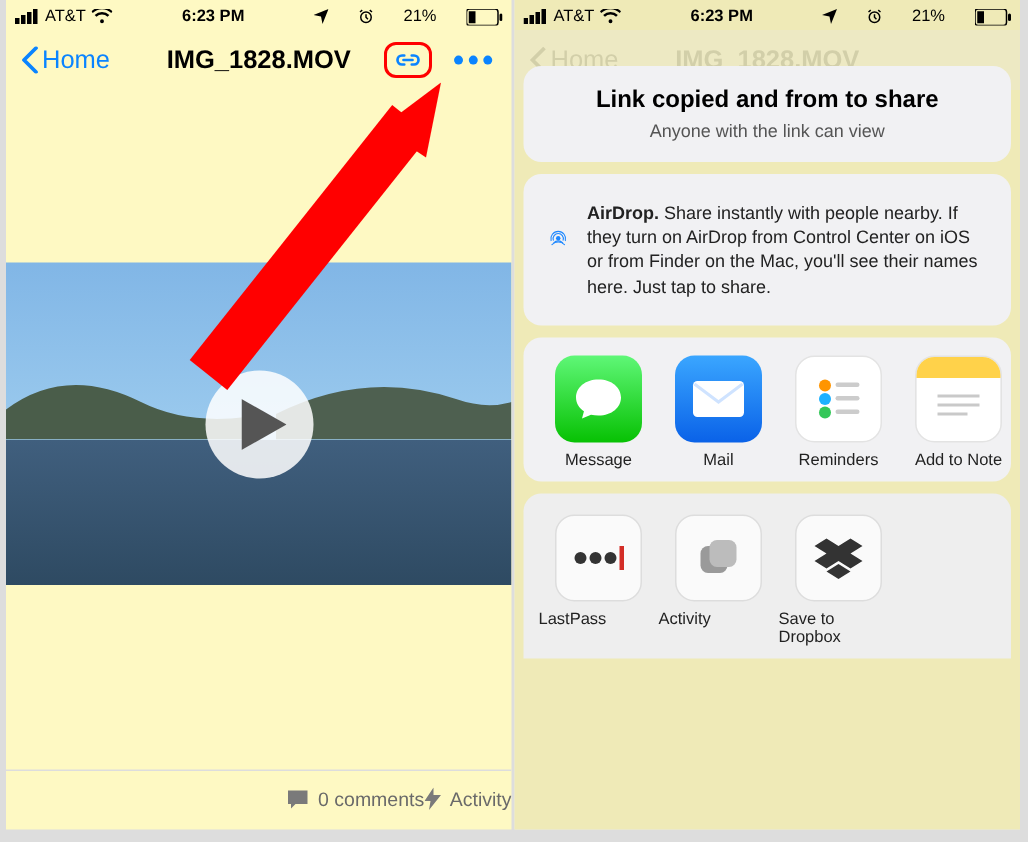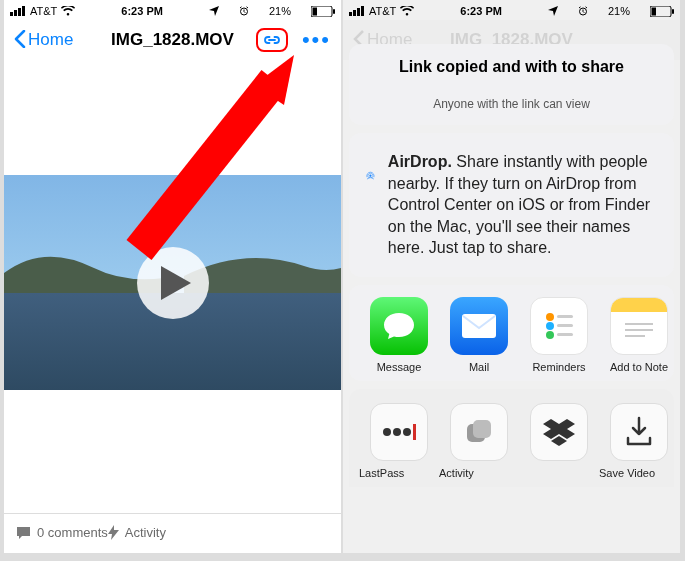--- a/index.html
+++ b/index.html
@@ -6,7 +6,7 @@
   body { background:#ddd; width:685px; height:561px; position:relative; }
 
   
-  .phone { position:absolute; top:0; width:337px; height:553px; background:#ffffff; overflow:hidden; }
+  .phone { position:absolute; top:0; width:337px; height:553px; background:#fef9c3; overflow:hidden; }
   .left-phone  { left:4px; }
   .right-phone { left:343px; }
 

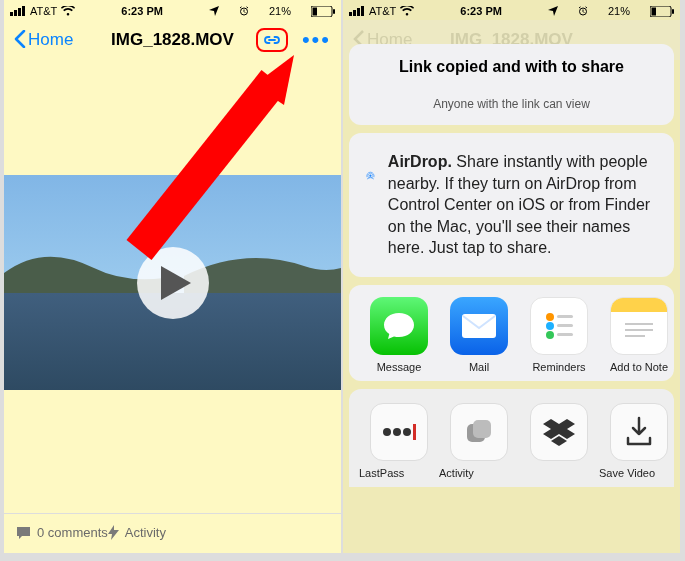--- a/index.html
+++ b/index.html
@@ -16,7 +16,7 @@
   .statusbar svg { display:block;}
 
   .navbar { height:40px; padding:0 10px; display:flex; align-items:center; justify-content:space-between; }
-  .nav-back { color:#0a84ff; font-size:17px; display:flex; align-items:flex-start; }
+  .nav-back { color:#0a84ff; font-size:17px; display:flex; align-items:center; }
   .nav-title{ font-size:17px; font-weight:700; color:#000; position:absolute; left:50%; transform:translateX(-50%);}
   .nav-right{ display:flex; align-items:center; gap:14px; }
   .link-icon-box { border:2px solid #ff0000; border-radius:8px; padding:2px 4px; display:flex;}

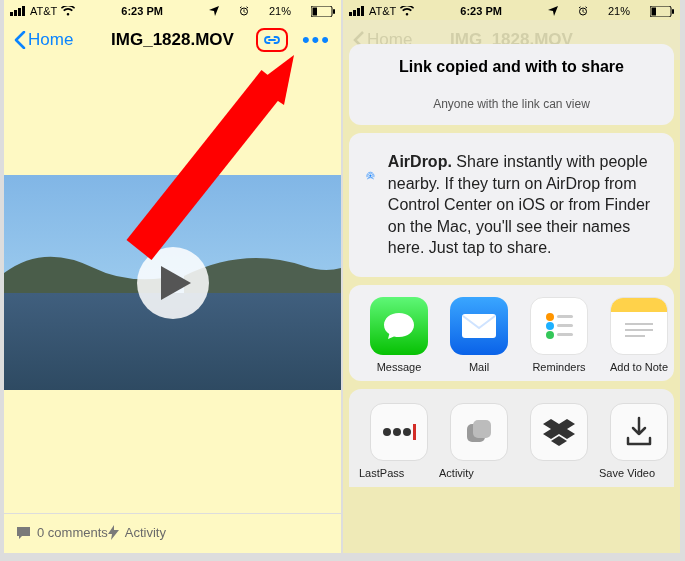--- a/index.html
+++ b/index.html
@@ -212,7 +212,7 @@
   <div class="sheet">
 
     <div class="card header">
-      <h1>Link copied and with to share</h1>
+      <h1>Link copied and from to share</h1>
       <p>Anyone with the link can view</p>
     </div>
 

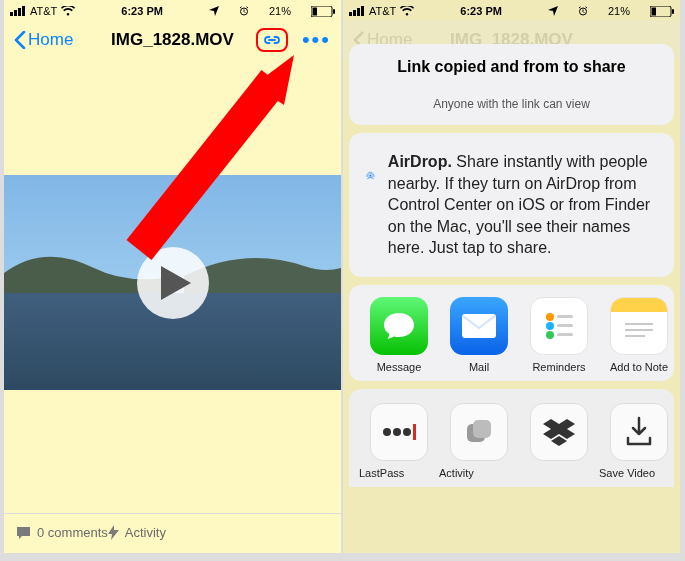--- a/index.html
+++ b/index.html
@@ -40,7 +40,7 @@
   .card{ background:#f1f1f3; border-radius:12px; padding:14px 16px; }
   .card.header{ text-align:center;}
   .card.header h1{ font-size:16px; font-weight:700;}
-  .card.header p{ font-size:12px; color:#555; margin-top:21px;}
+  .card.header p{ font-size:12px; color:#555; margin-top:4px;}
   .card.airdrop{ display:flex; gap:12px; padding:18px 16px;}
   .airdrop-text{ font-size:16px; line-height:1.35; color:#222;}
   .airdrop-text b{ font-weight:700;}

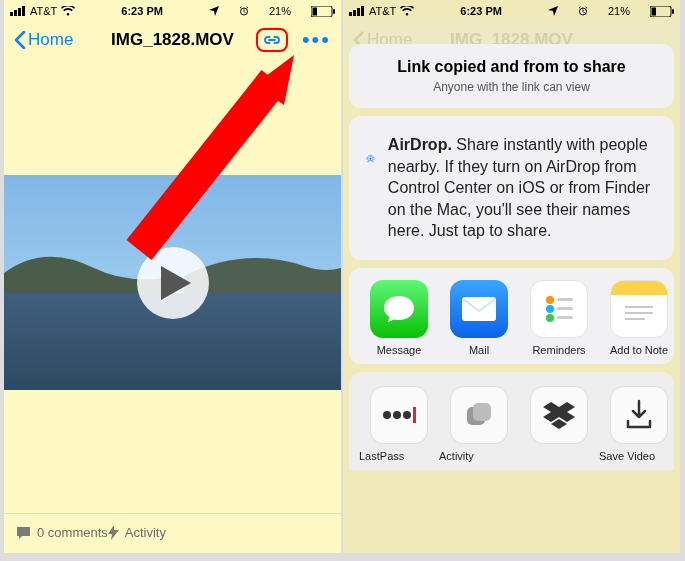--- a/index.html
+++ b/index.html
@@ -42,7 +42,7 @@
   .card.header h1{ font-size:16px; font-weight:700;}
   .card.header p{ font-size:12px; color:#555; margin-top:4px;}
   .card.airdrop{ display:flex; gap:12px; padding:18px 16px;}
-  .airdrop-text{ font-size:16px; line-height:1.35; color:#222;}
+  .airdrop-text{ font-size:12px; line-height:1.35; color:#222;}
   .airdrop-text b{ font-weight:700;}
 
   .share-row{ background:#f1f1f3; border-radius:12px; padding:12px 0 8px 10px; display:flex; overflow:hidden;}

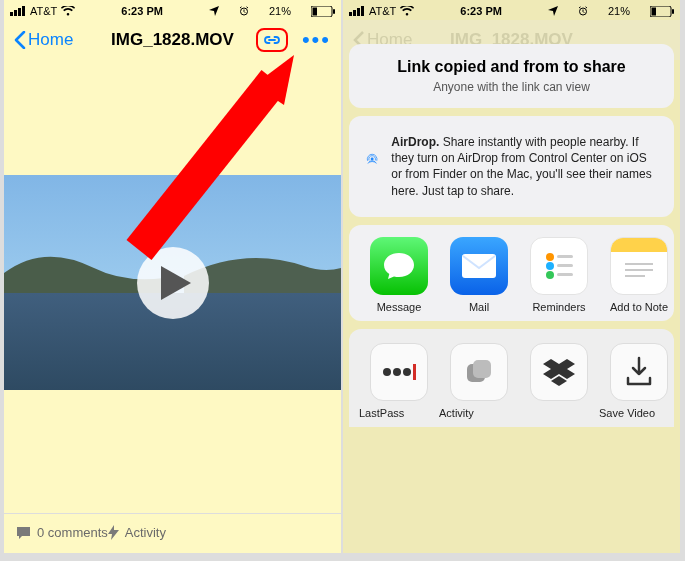--- a/index.html
+++ b/index.html
@@ -300,6 +300,7 @@
               <path d="M9 24l8 5 8-5-8-5z" fill="#333"></path>
             </svg>
           </div>
+        <div>Save to Dropbox</div>
       </div>
       <div class="action-item">
         <div class="ic">

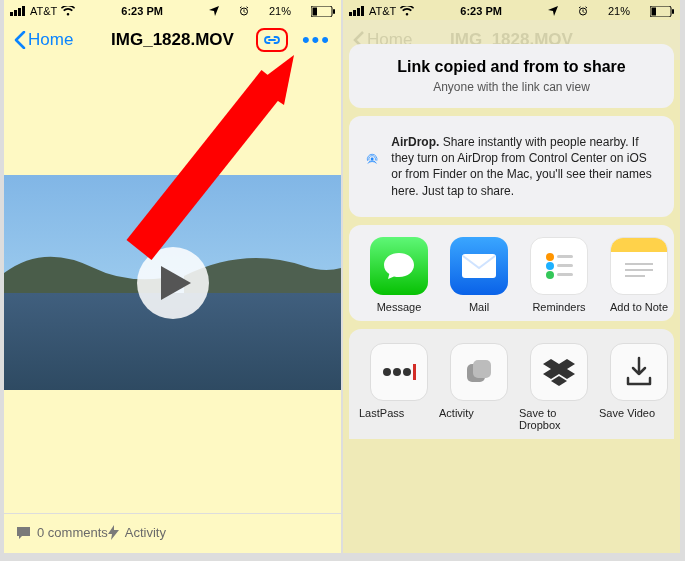--- a/index.html
+++ b/index.html
@@ -302,15 +302,6 @@
           </div>
         <div>Save to Dropbox</div>
       </div>
-      <div class="action-item">
-        <div class="ic">
-            <svg width="30" height="32" viewBox="0 0 30 32">
-              <path d="M15 2v16m0 0l-6-6m6 6l6-6" fill="none" stroke="#333" stroke-width="2.5" stroke-linecap="round" stroke-linejoin="round"></path>
-              <path d="M4 22v6h22v-6" fill="none" stroke="#333" stroke-width="2.5" stroke-linecap="round" stroke-linejoin="round"></path>
-            </svg>
-          </div>
-        <div>Save Video</div>
-      </div>
     </div>
 
   </div>

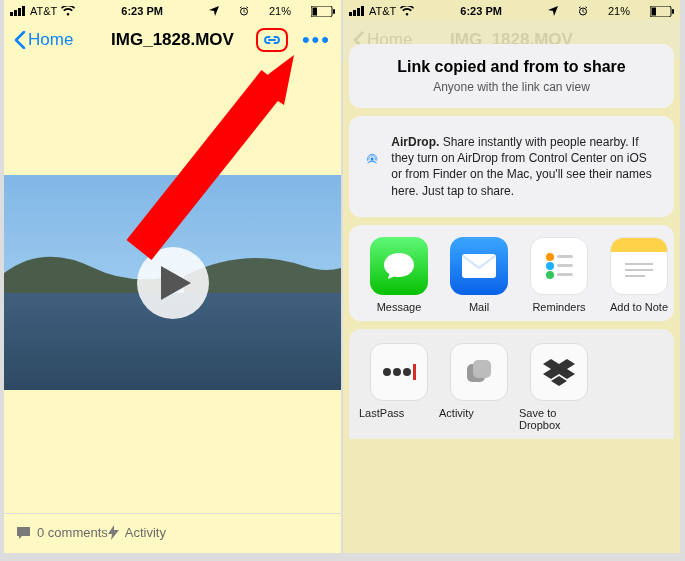--- a/index.html
+++ b/index.html
@@ -27,7 +27,7 @@
   .play-btn{ position:absolute; left:50%; top:50%; transform:translate(-50%,-50%); width:72px; height:72px; border-radius:50%; background:rgba(255,255,255,.85); display:flex; align-items:center; justify-content:center;}
   .play-btn svg{ margin-left:6px;}
 
-  .bottom-bar{ position:absolute; bottom:2px; left:0; right:0; height:38px; border-top:1px solid #ddd; display:flex; justify-content:flex-start; align-items:center; font-size:13px; color:#6a6a6a;padding-left:12px;}
+  .bottom-bar{ position:absolute; bottom:2px; left:0; right:0; height:38px; border-top:1px solid #ddd; display:flex; justify-content:flex-end; align-items:center; font-size:13px; color:#6a6a6a;padding-left:12px;}
   .bottom-bar .bb-item{ display:flex; align-items:center; gap:6px;}
 
   

